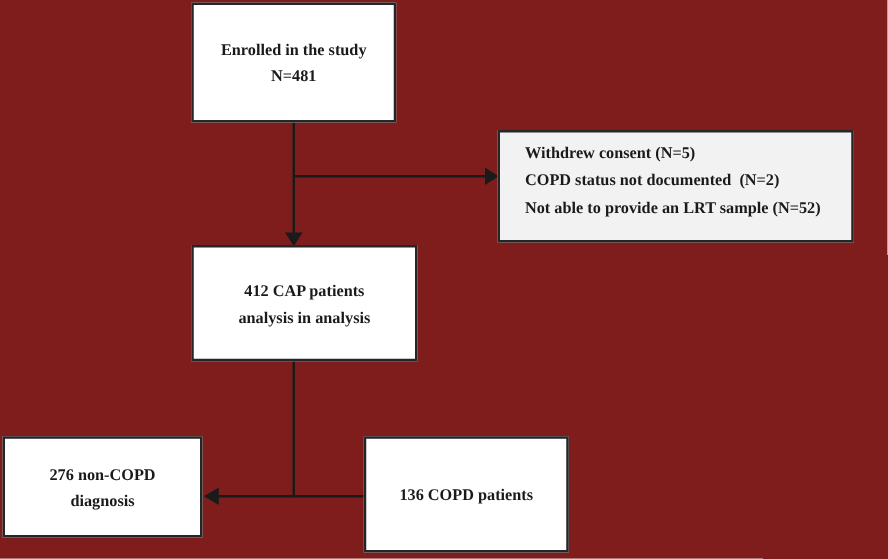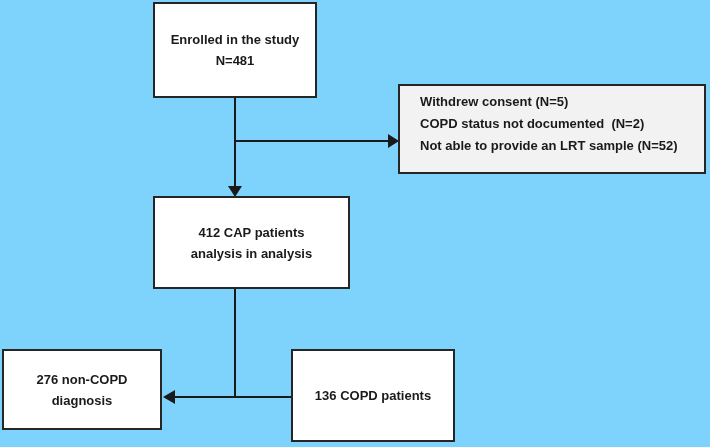--- a/index.html
+++ b/index.html
@@ -11,8 +11,8 @@
     position: relative;
     width: 710px;
     height: 447px;
-    background: #7dd3fc;
-    font-family: Liberation Sans, sans-serif;
+    background: #7f1d1d;
+    font-family: Liberation Serif, serif;
     color: #1a1a1a;
     overflow: hidden;
   }

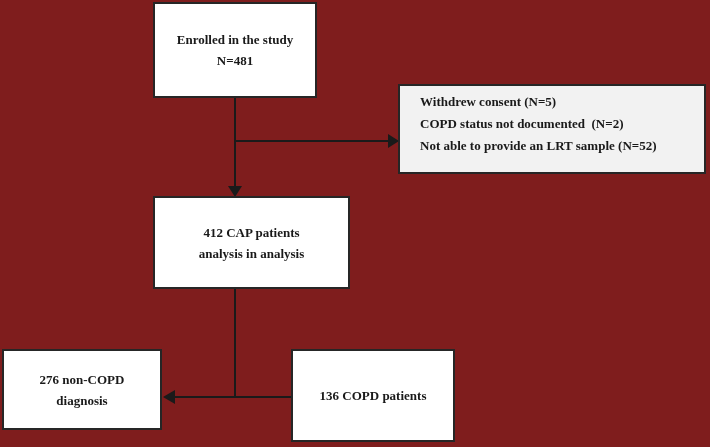--- a/index.html
+++ b/index.html
@@ -42,7 +42,7 @@
   .node-noncopd   { left: 2px;   top: 349px; width: 160px; height: 81px; }
   .node-copd      { left: 291px; top: 349px; width: 164px; height: 93px; }
   .node-exclusions {
-    left: 398px; top: 84px; width: 308px; height: 90px;
+    left: 398px; top: 104px; width: 285px; height: 90px;
     background: #f2f2f2;
     align-items: flex-start;
     justify-content: flex-start;

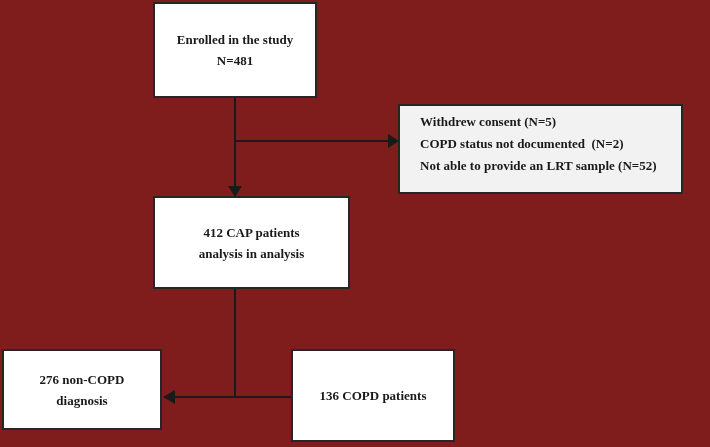--- a/index.html
+++ b/index.html
@@ -38,7 +38,7 @@
     line-height: 21px;
   }
   .node-enrolled  { left: 153px; top: 2px;   width: 164px; height: 96px; }
-  .node-analysis  { left: 153px; top: 196px; width: 197px; height: 93px; }
+  .node-analysis  { left: 153px; top: 196px; width: 181px; height: 93px; }
   .node-noncopd   { left: 2px;   top: 349px; width: 160px; height: 81px; }
   .node-copd      { left: 291px; top: 349px; width: 164px; height: 93px; }
   .node-exclusions {

